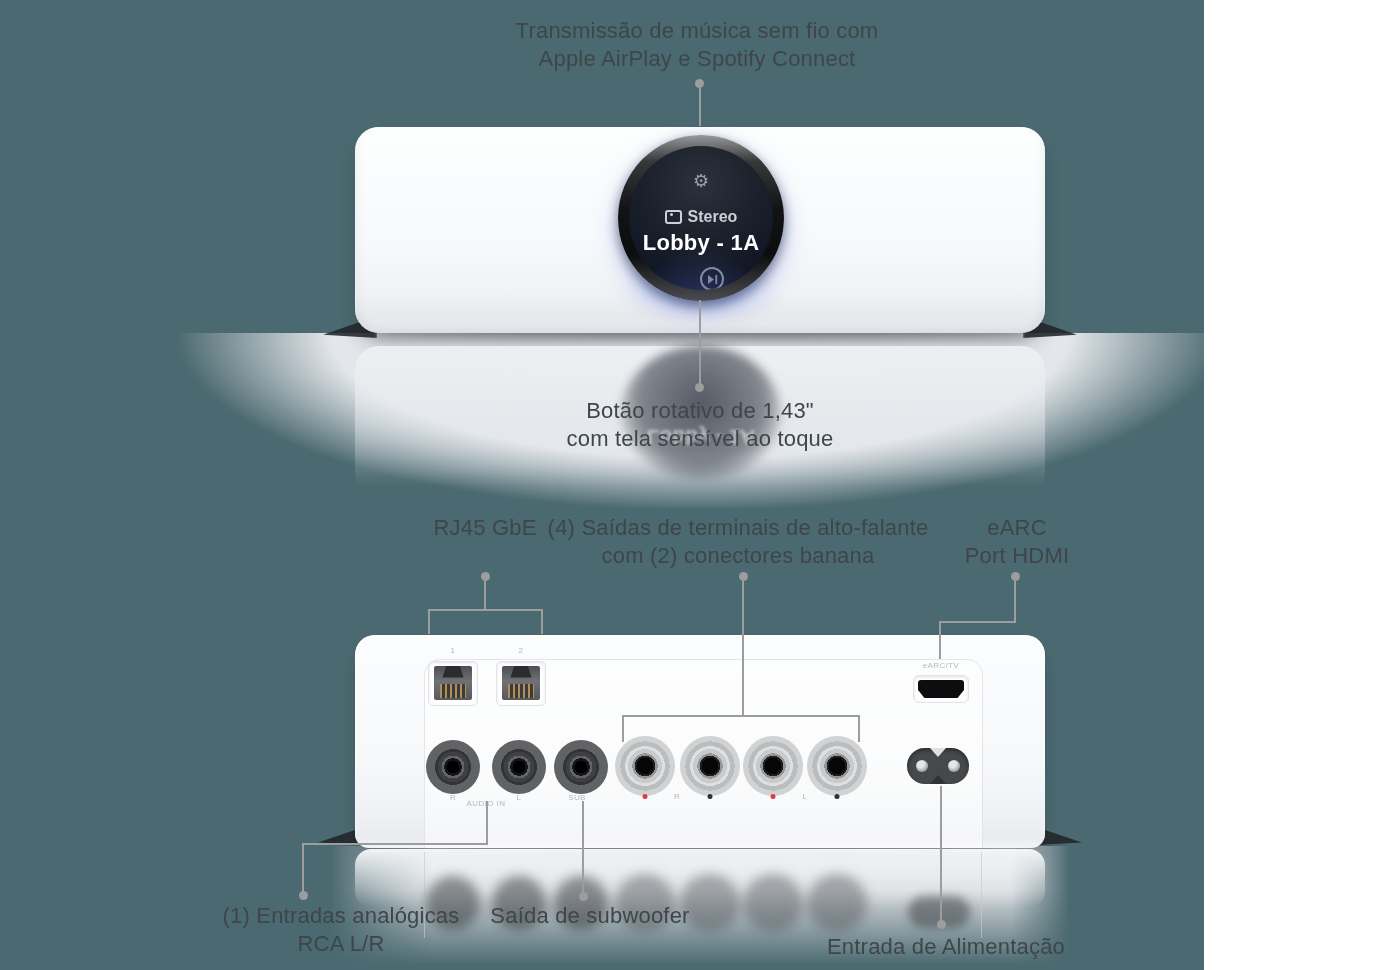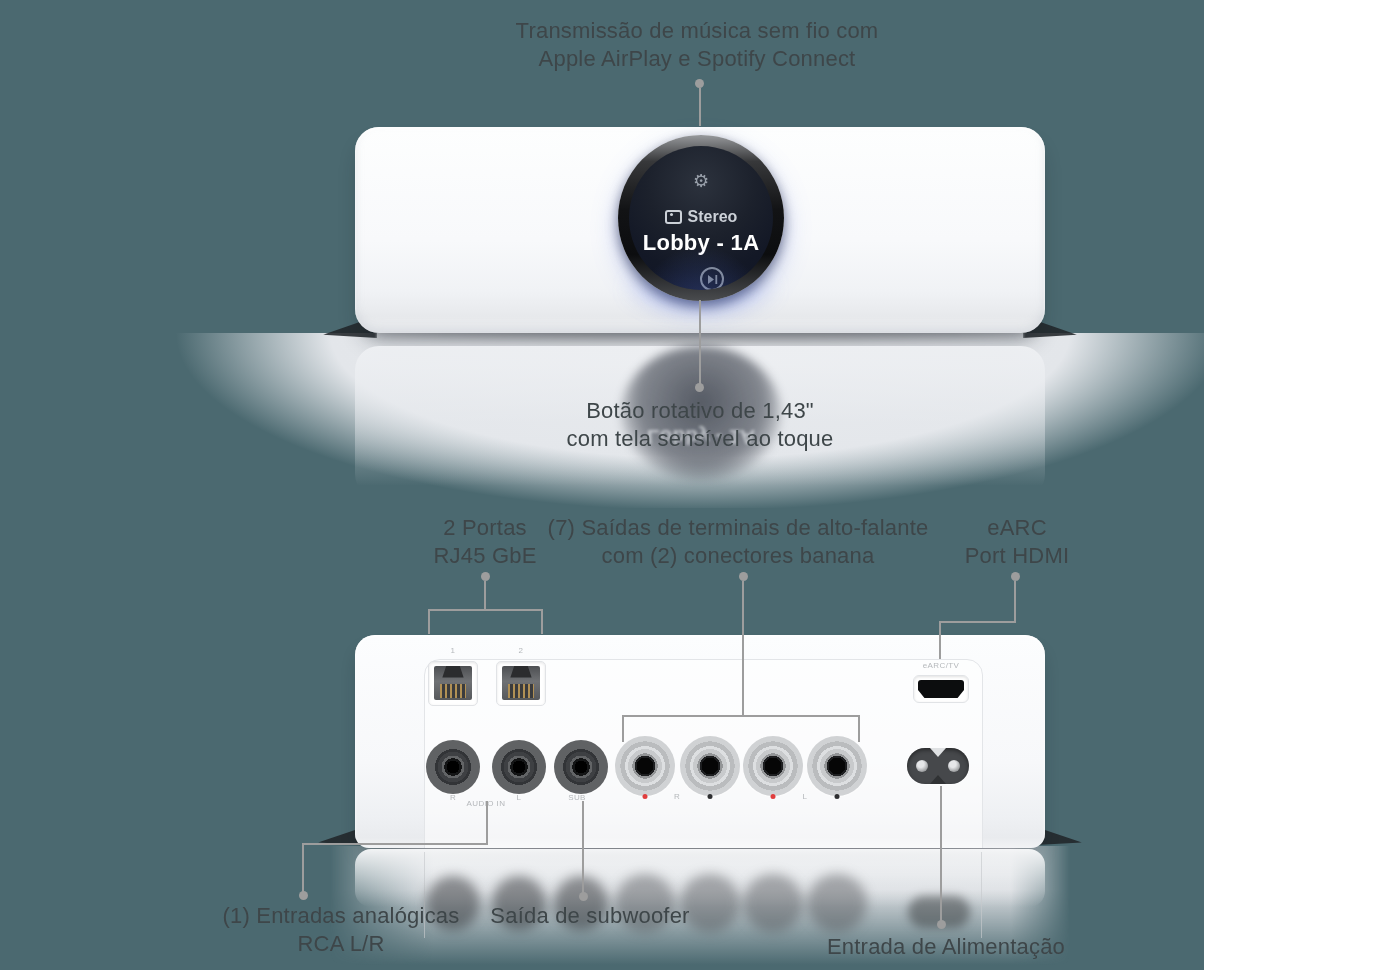--- a/index.html
+++ b/index.html
@@ -200,7 +200,6 @@
   </div>
 
   <div class="callout" style="left:385px; top:514px; width:200px;">
-    <div>2 Portas</div>
     <div>RJ45 GbE</div>
   </div>
   <div class="callout" style="left:488px; top:514px; width:500px;">

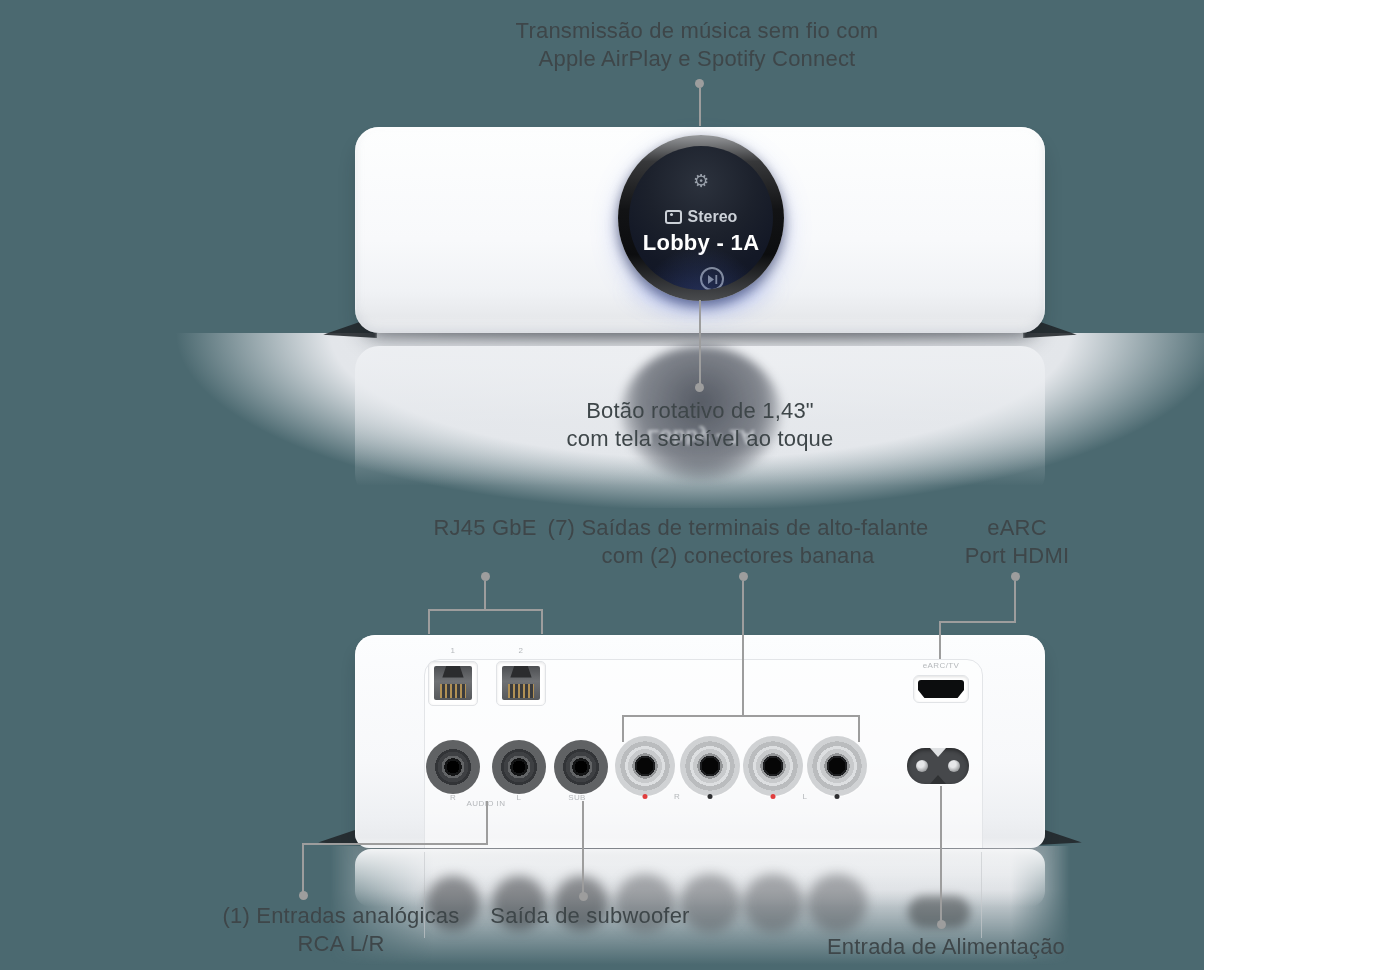--- a/index.html
+++ b/index.html
@@ -203,7 +203,7 @@
     <div>RJ45 GbE</div>
   </div>
   <div class="callout" style="left:488px; top:514px; width:500px;">
-    <div>(7) Saídas de terminais de alto-falante</div>
+    <div>(4) Saídas de terminais de alto-falante</div>
     <div>com (2) conectores banana</div>
   </div>
   <div class="callout" style="left:917px; top:514px; width:200px;">

